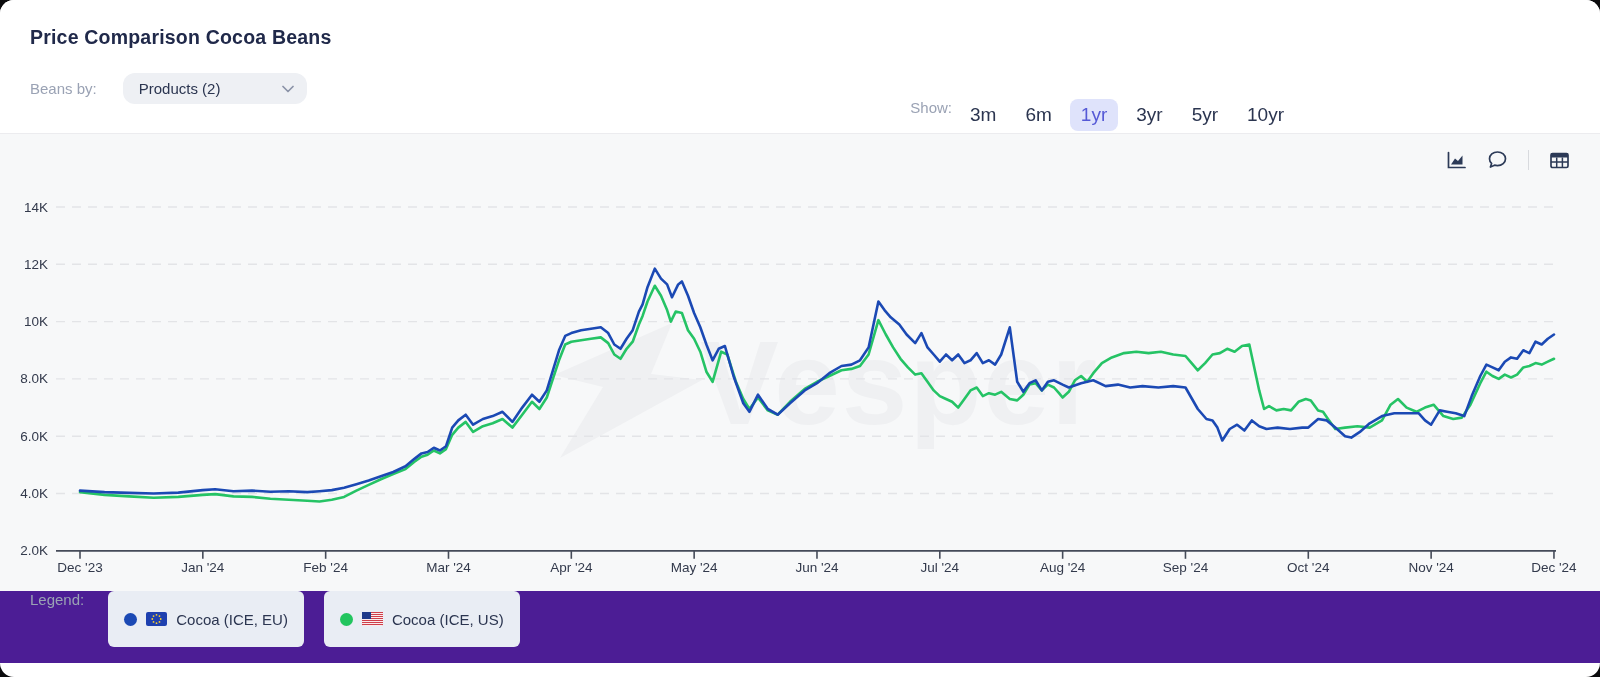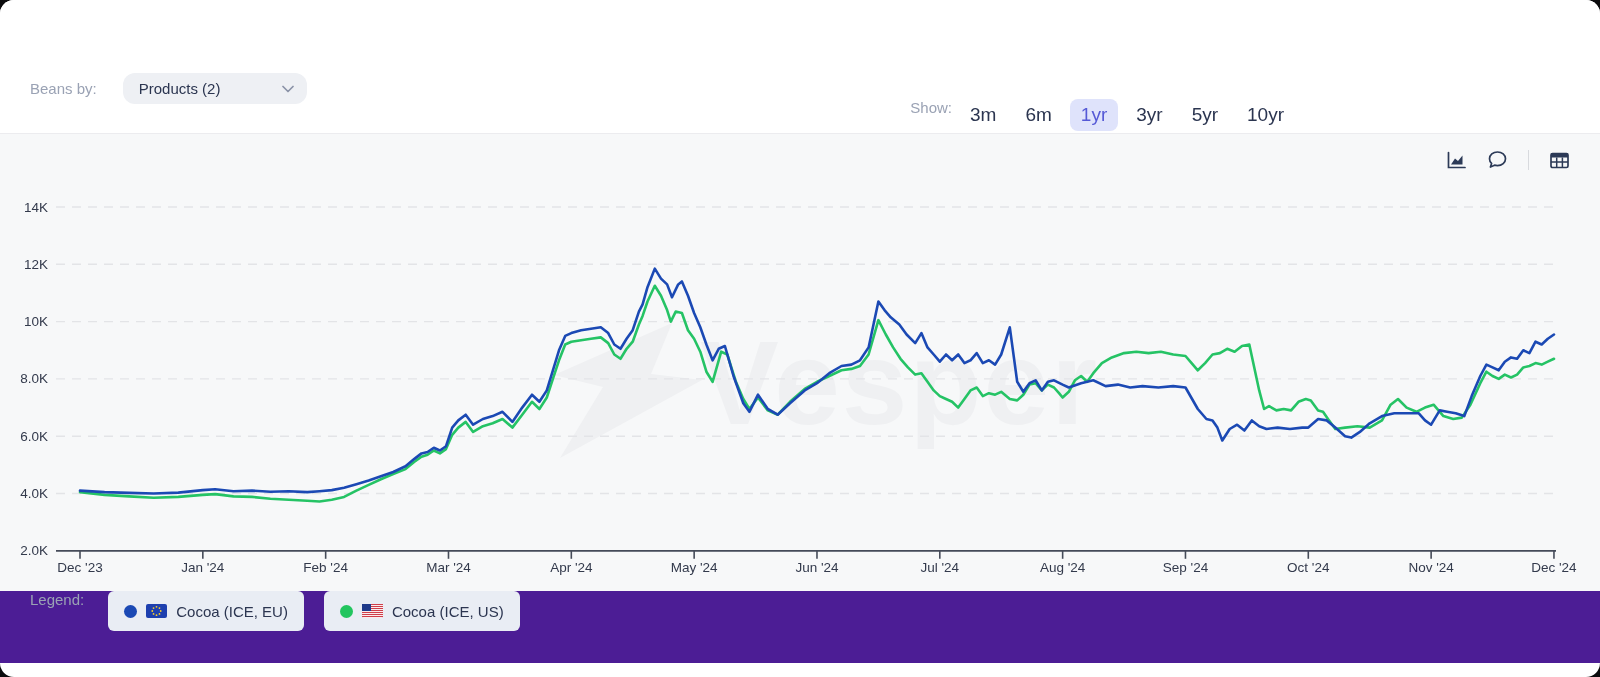--- a/index.html
+++ b/index.html
@@ -59,6 +59,7 @@
 <div class="card">
 
   <div class="header">
+    <h1 class="page-title">Price Comparison Cocoa Beans</h1>
 
     <div class="filter-row">
       <span class="muted">Beans by:</span>

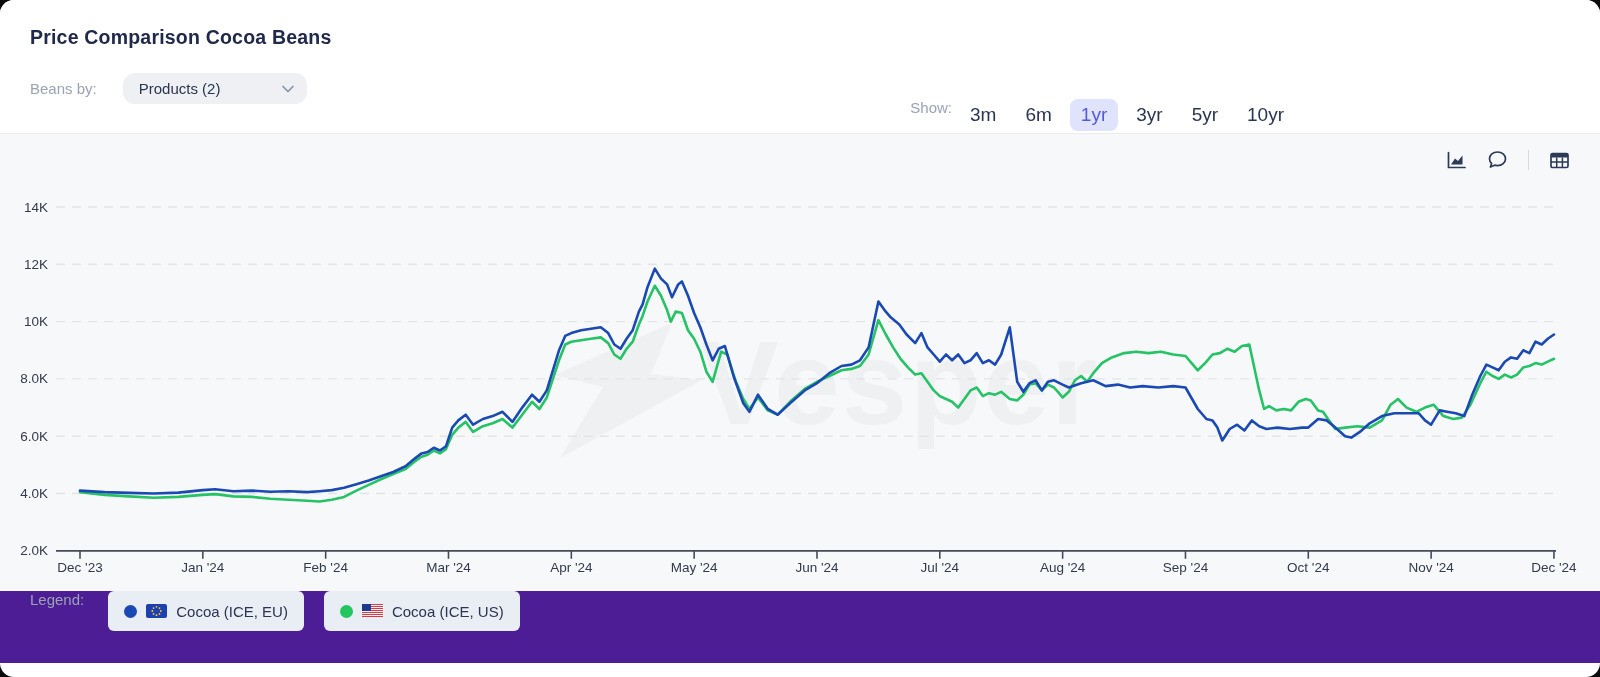--- a/index.html
+++ b/index.html
@@ -49,7 +49,7 @@
   .pills{display:flex;gap:20px;}
   .pill{
     height:32px;background:#e9edf4;border-radius:6px;display:flex;align-items:center;
-    gap:9px;padding:4px 16px;font-size:15px;color:#2b3550;cursor:pointer;
+    gap:9px;padding:12px 16px;font-size:15px;color:#2b3550;cursor:pointer;
   }
   .dot{width:13px;height:13px;border-radius:50%;flex:0 0 auto;}
 </style>

